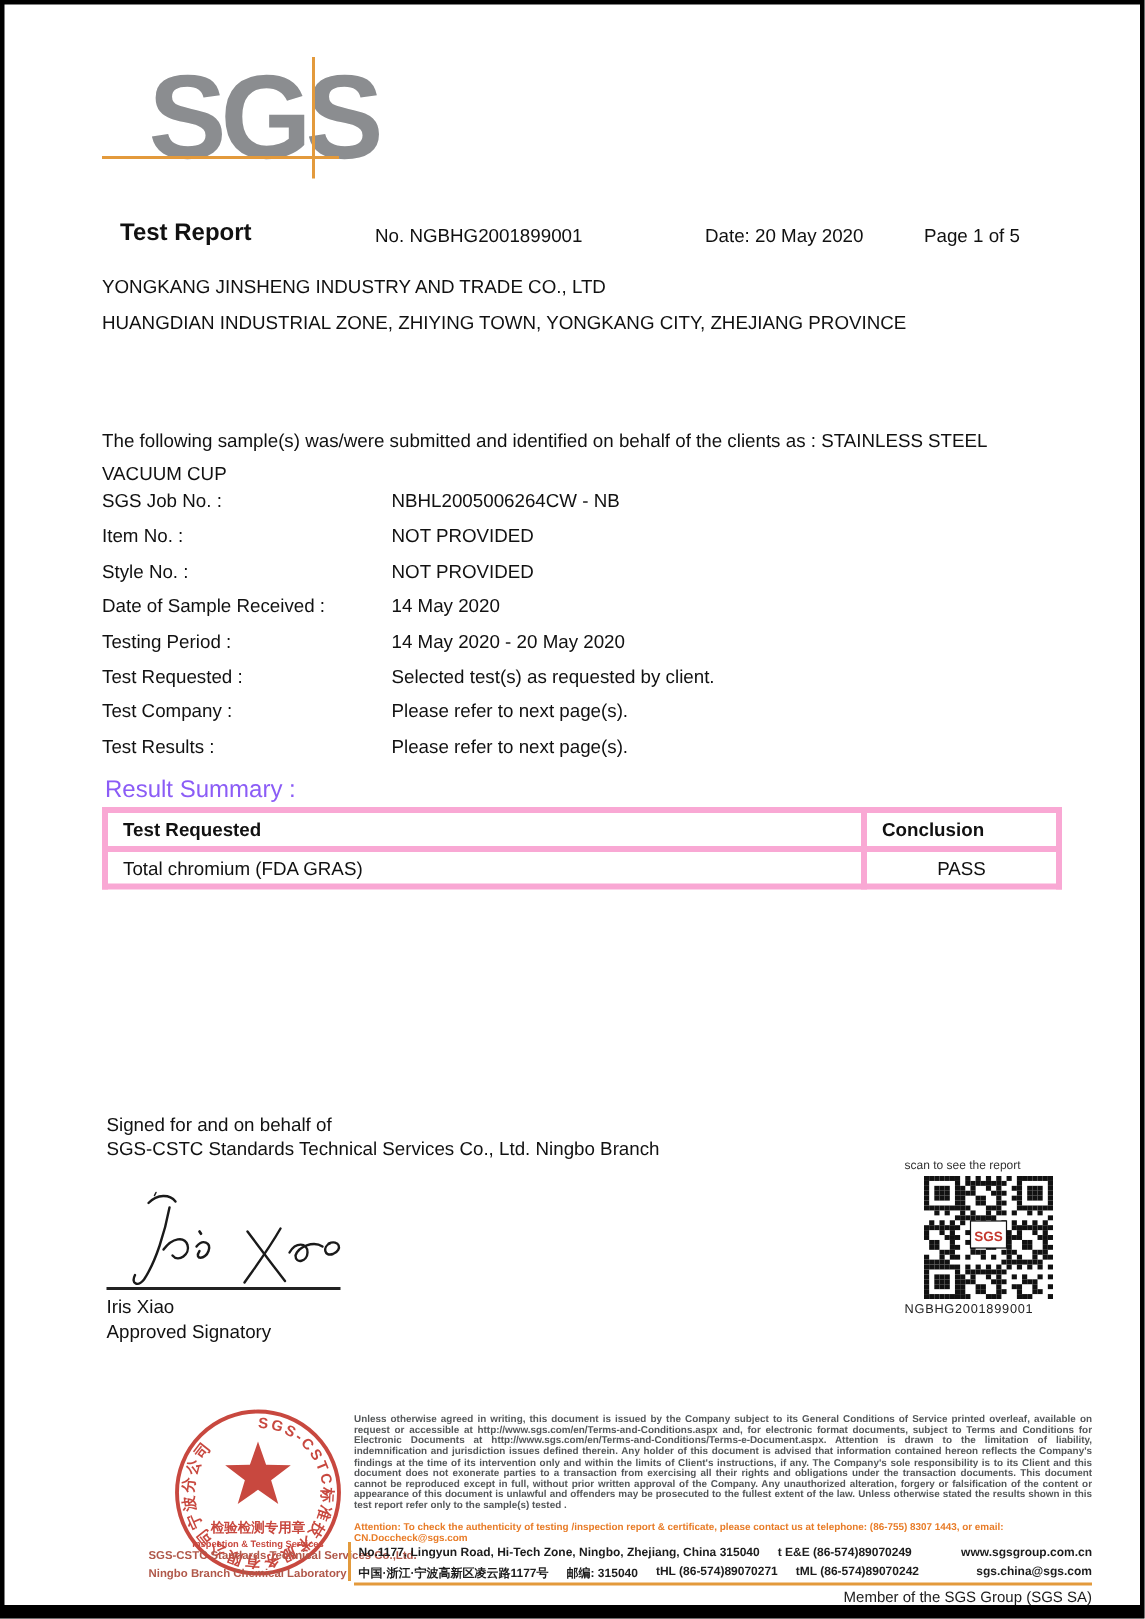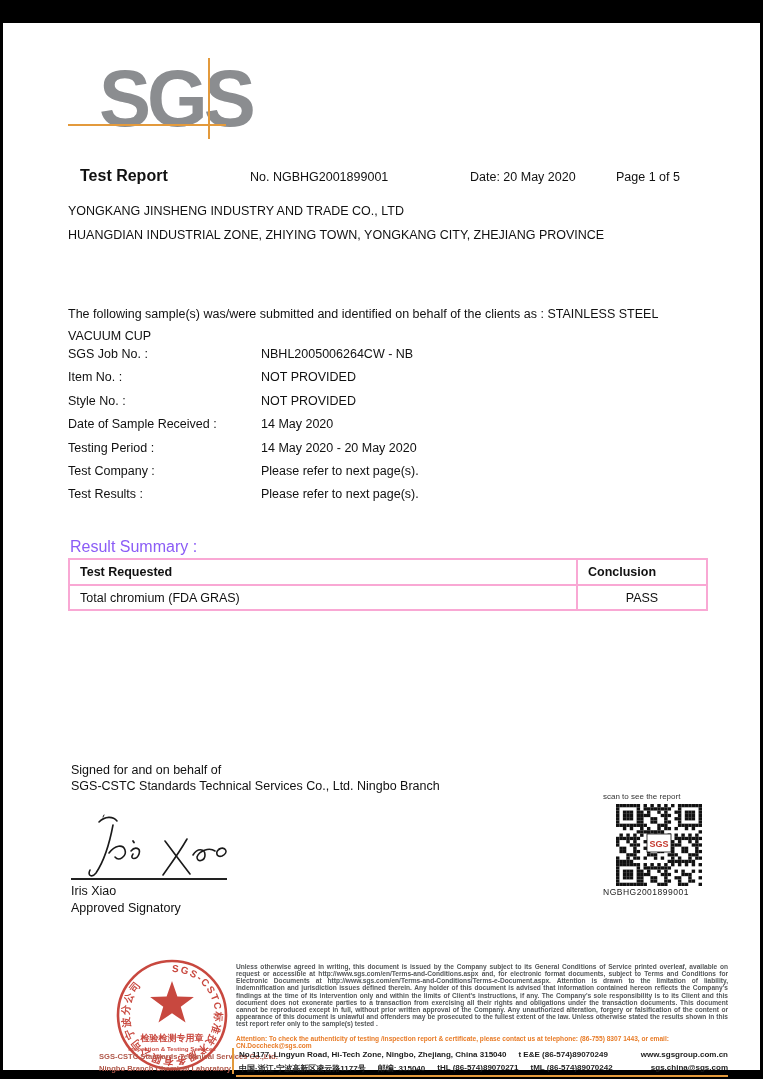--- a/index.html
+++ b/index.html
@@ -5,7 +5,7 @@
   * { margin:0; padding:0; box-sizing:border-box; }
   body { background:#2a2a2a; font-family:"Liberation Sans", sans-serif; }
   .frame { position:relative; width:763px; height:1079px; background:#000; margin:0 auto; overflow:hidden; }
-  .page { position:absolute; left:3px; top:3px; right:3px; bottom:9px; background:#fff;margin-top:20px; }
+  .page { position:absolute; left:3px; top:3px; right:3px; bottom:9px; background:#fff; }
 
   
   .logo-text { position:absolute; left:96px; top:36px; font-size:78px; font-weight:bold; color:#8b8d90; letter-spacing:-4px; font-family:"Liberation Sans", sans-serif; line-height:1; transform:scaleY(1.02); }

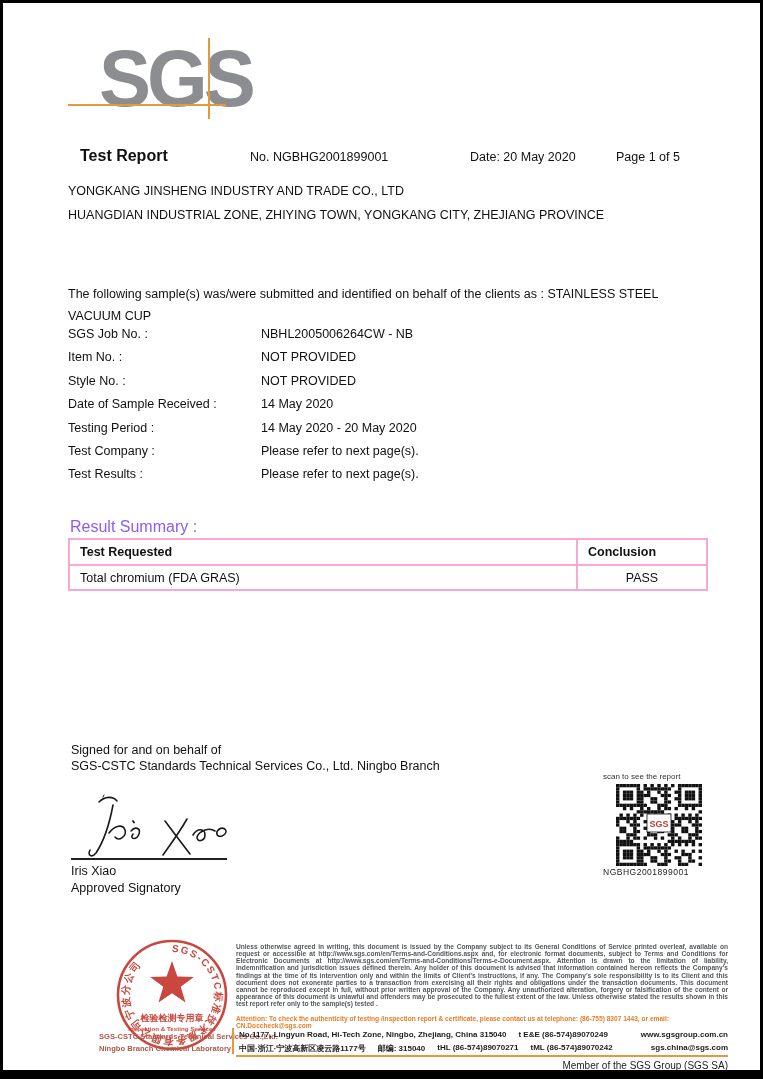--- a/index.html
+++ b/index.html
@@ -102,6 +102,10 @@
       <div class="field-row">
           <span class="field-label">Testing Period :</span>
           <span class="field-value">14 May 2020 - 20 May 2020</span>
+        </div>
+      <div class="field-row">
+          <span class="field-label">Test Requested :</span>
+          <span class="field-value">Selected test(s) as requested by client.</span>
         </div>
       <div class="field-row">
           <span class="field-label">Test Company :</span>

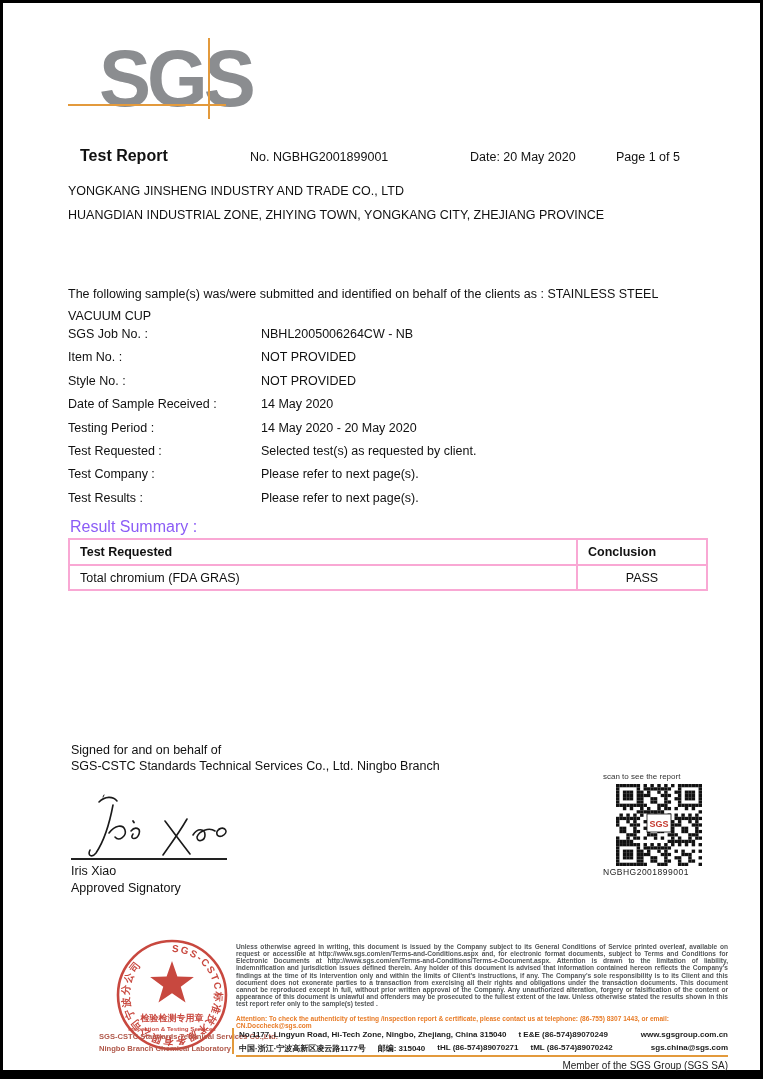--- a/index.html
+++ b/index.html
@@ -28,7 +28,7 @@
   .summary-label { position:absolute; left:67px; top:515px; font-size:16px; color:#8b5cf6; }
 
   table.result { position:absolute; left:65px; top:535px; width:640px; border-collapse:collapse; }
-  table.result th, table.result td { border:2px solid #f9a8d4; font-size:12.5px; color:#111; padding:0 10px; }
+  table.result th, table.result td { border:4px solid #f9a8d4; font-size:12.5px; color:#111; padding:0 10px; }
   table.result { border:2px solid #111; }
   table.result th { height:26px; font-weight:bold; text-align:left; }
   table.result td { height:25px; font-weight:normal; }

